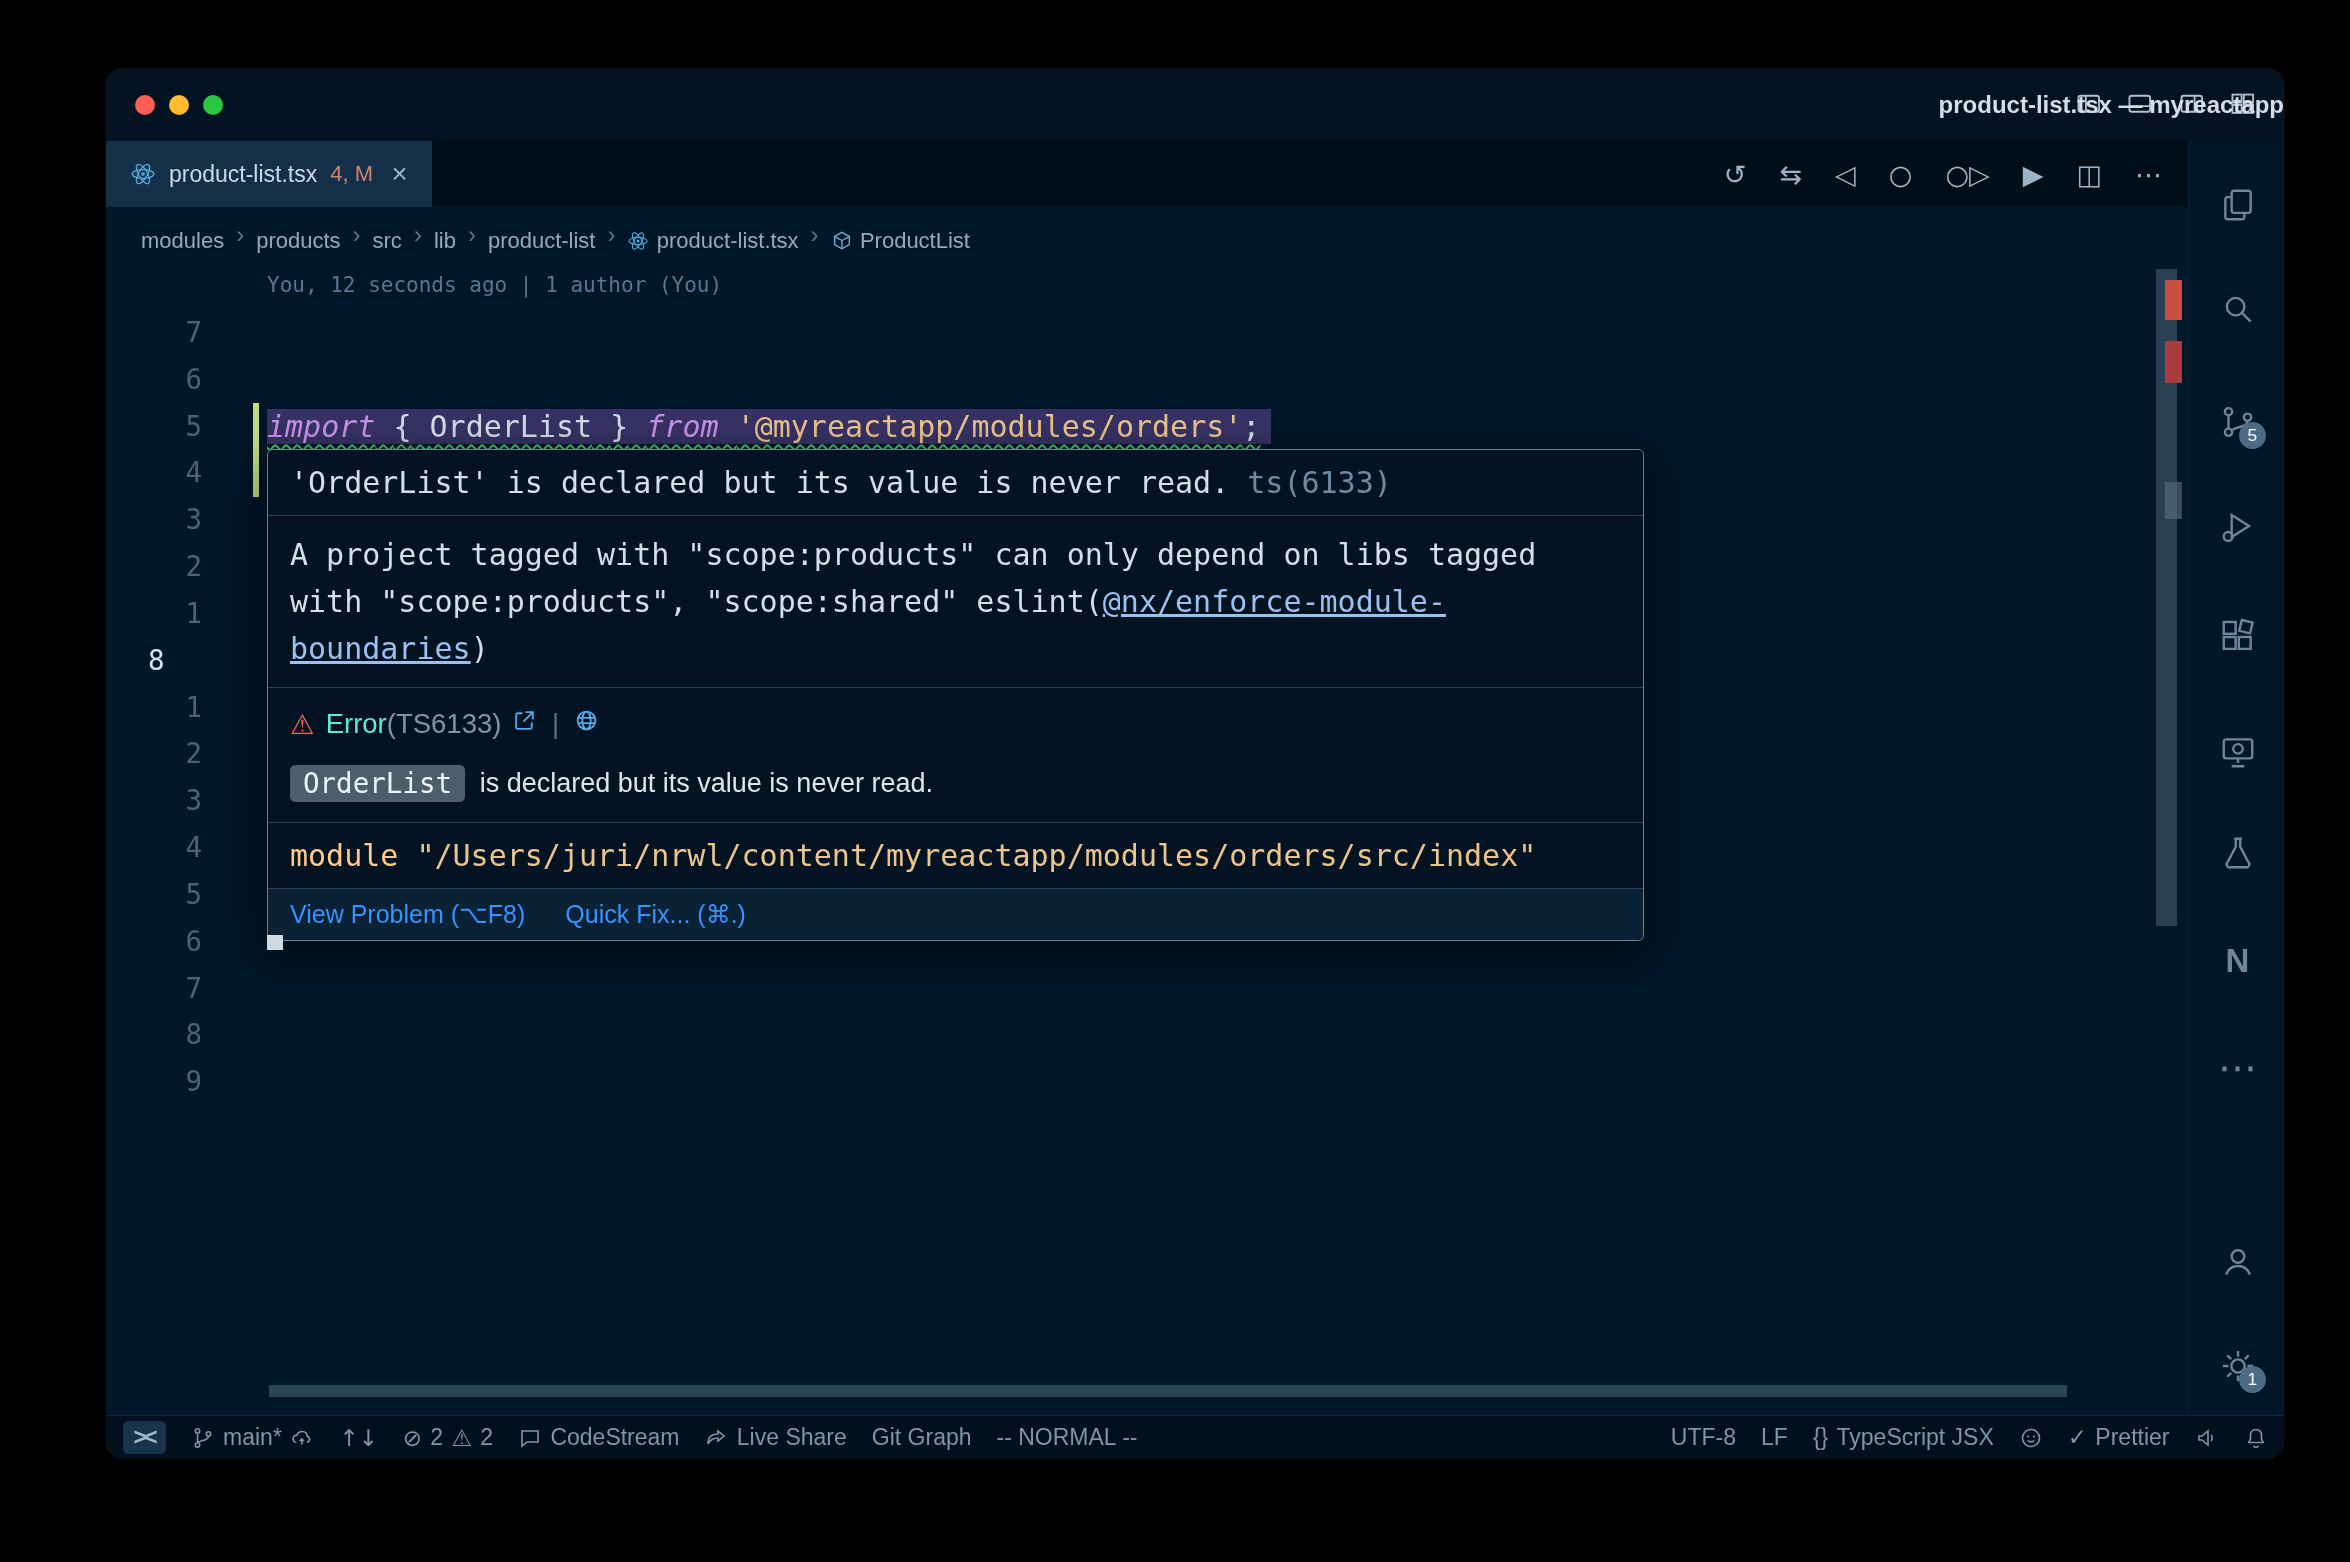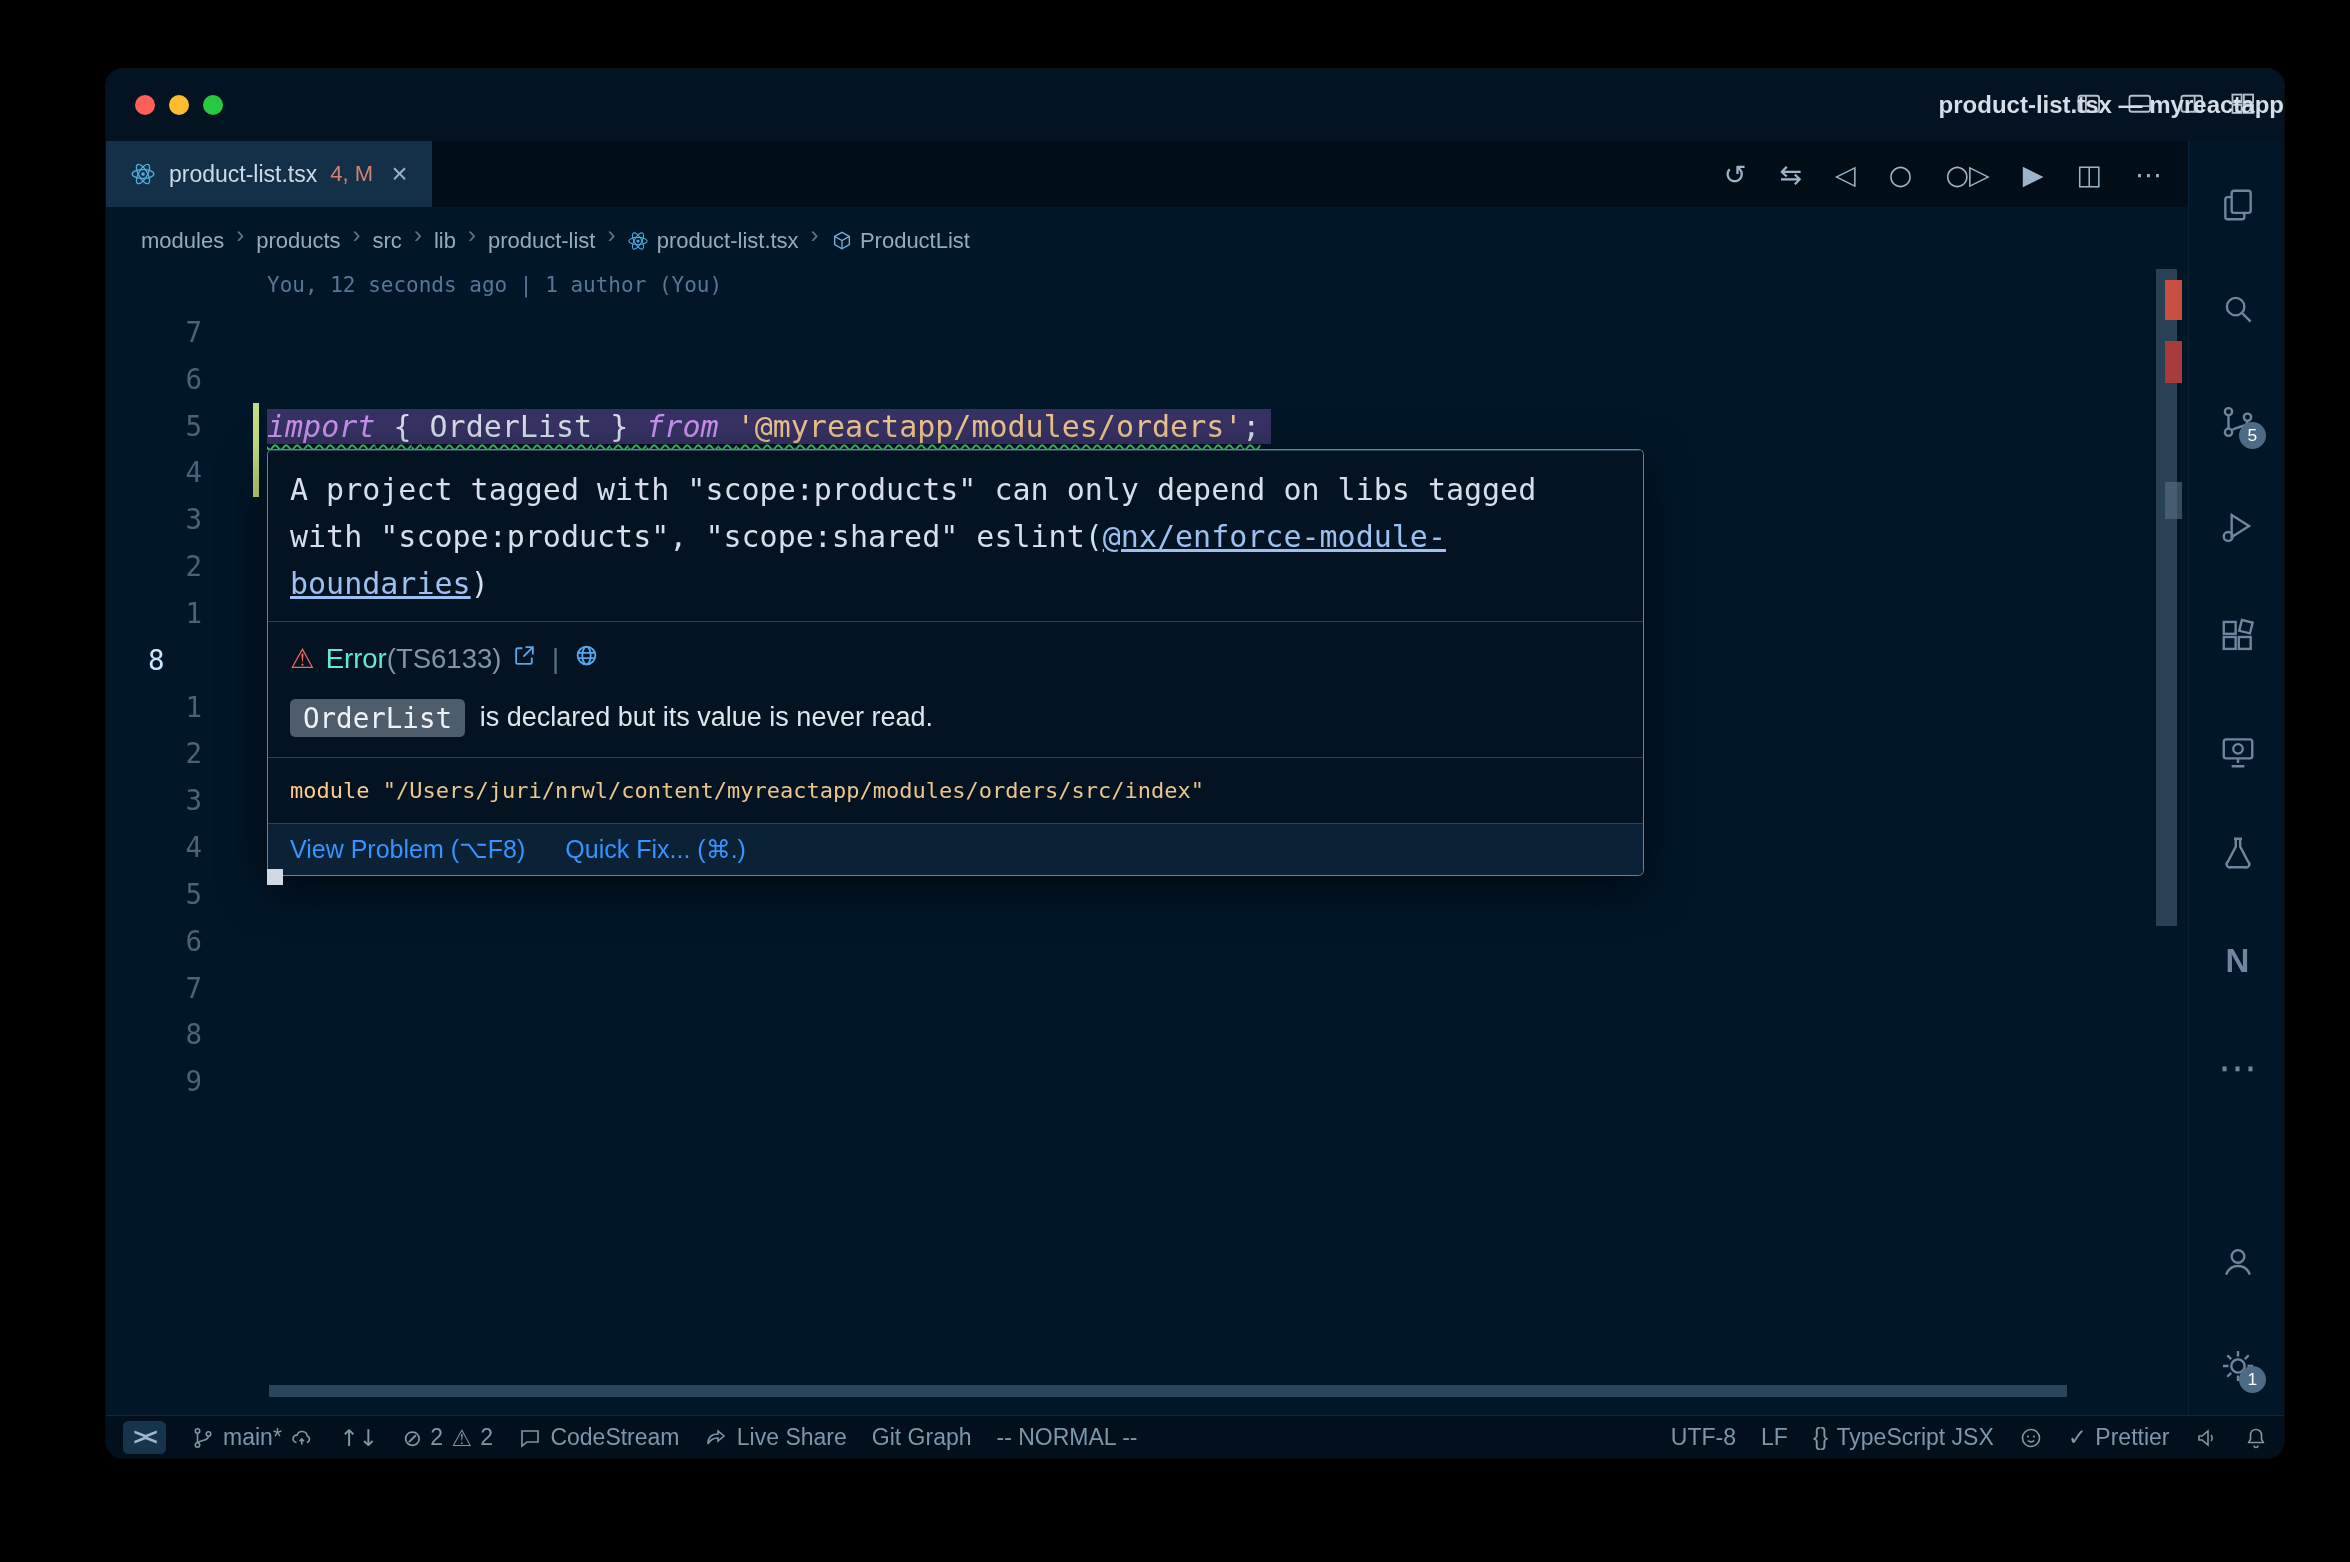--- a/index.html
+++ b/index.html
@@ -219,6 +219,7 @@
 
 
         <div class="hover">
+          <div class="h-sec1"><span>'OrderList' is declared but its value is never read.</span> <span class="h-src">ts(6133)</span></div>
           <div class="h-div"></div>
           <div class="h-sec2"><span>A project tagged with "scope:products" can only depend on libs tagged with "scope:products", "scope:shared"</span> <span>eslint(</span><span class="h-link">@nx/enforce-module-boundaries</span><span>)</span></div>
           <div class="h-div"></div>

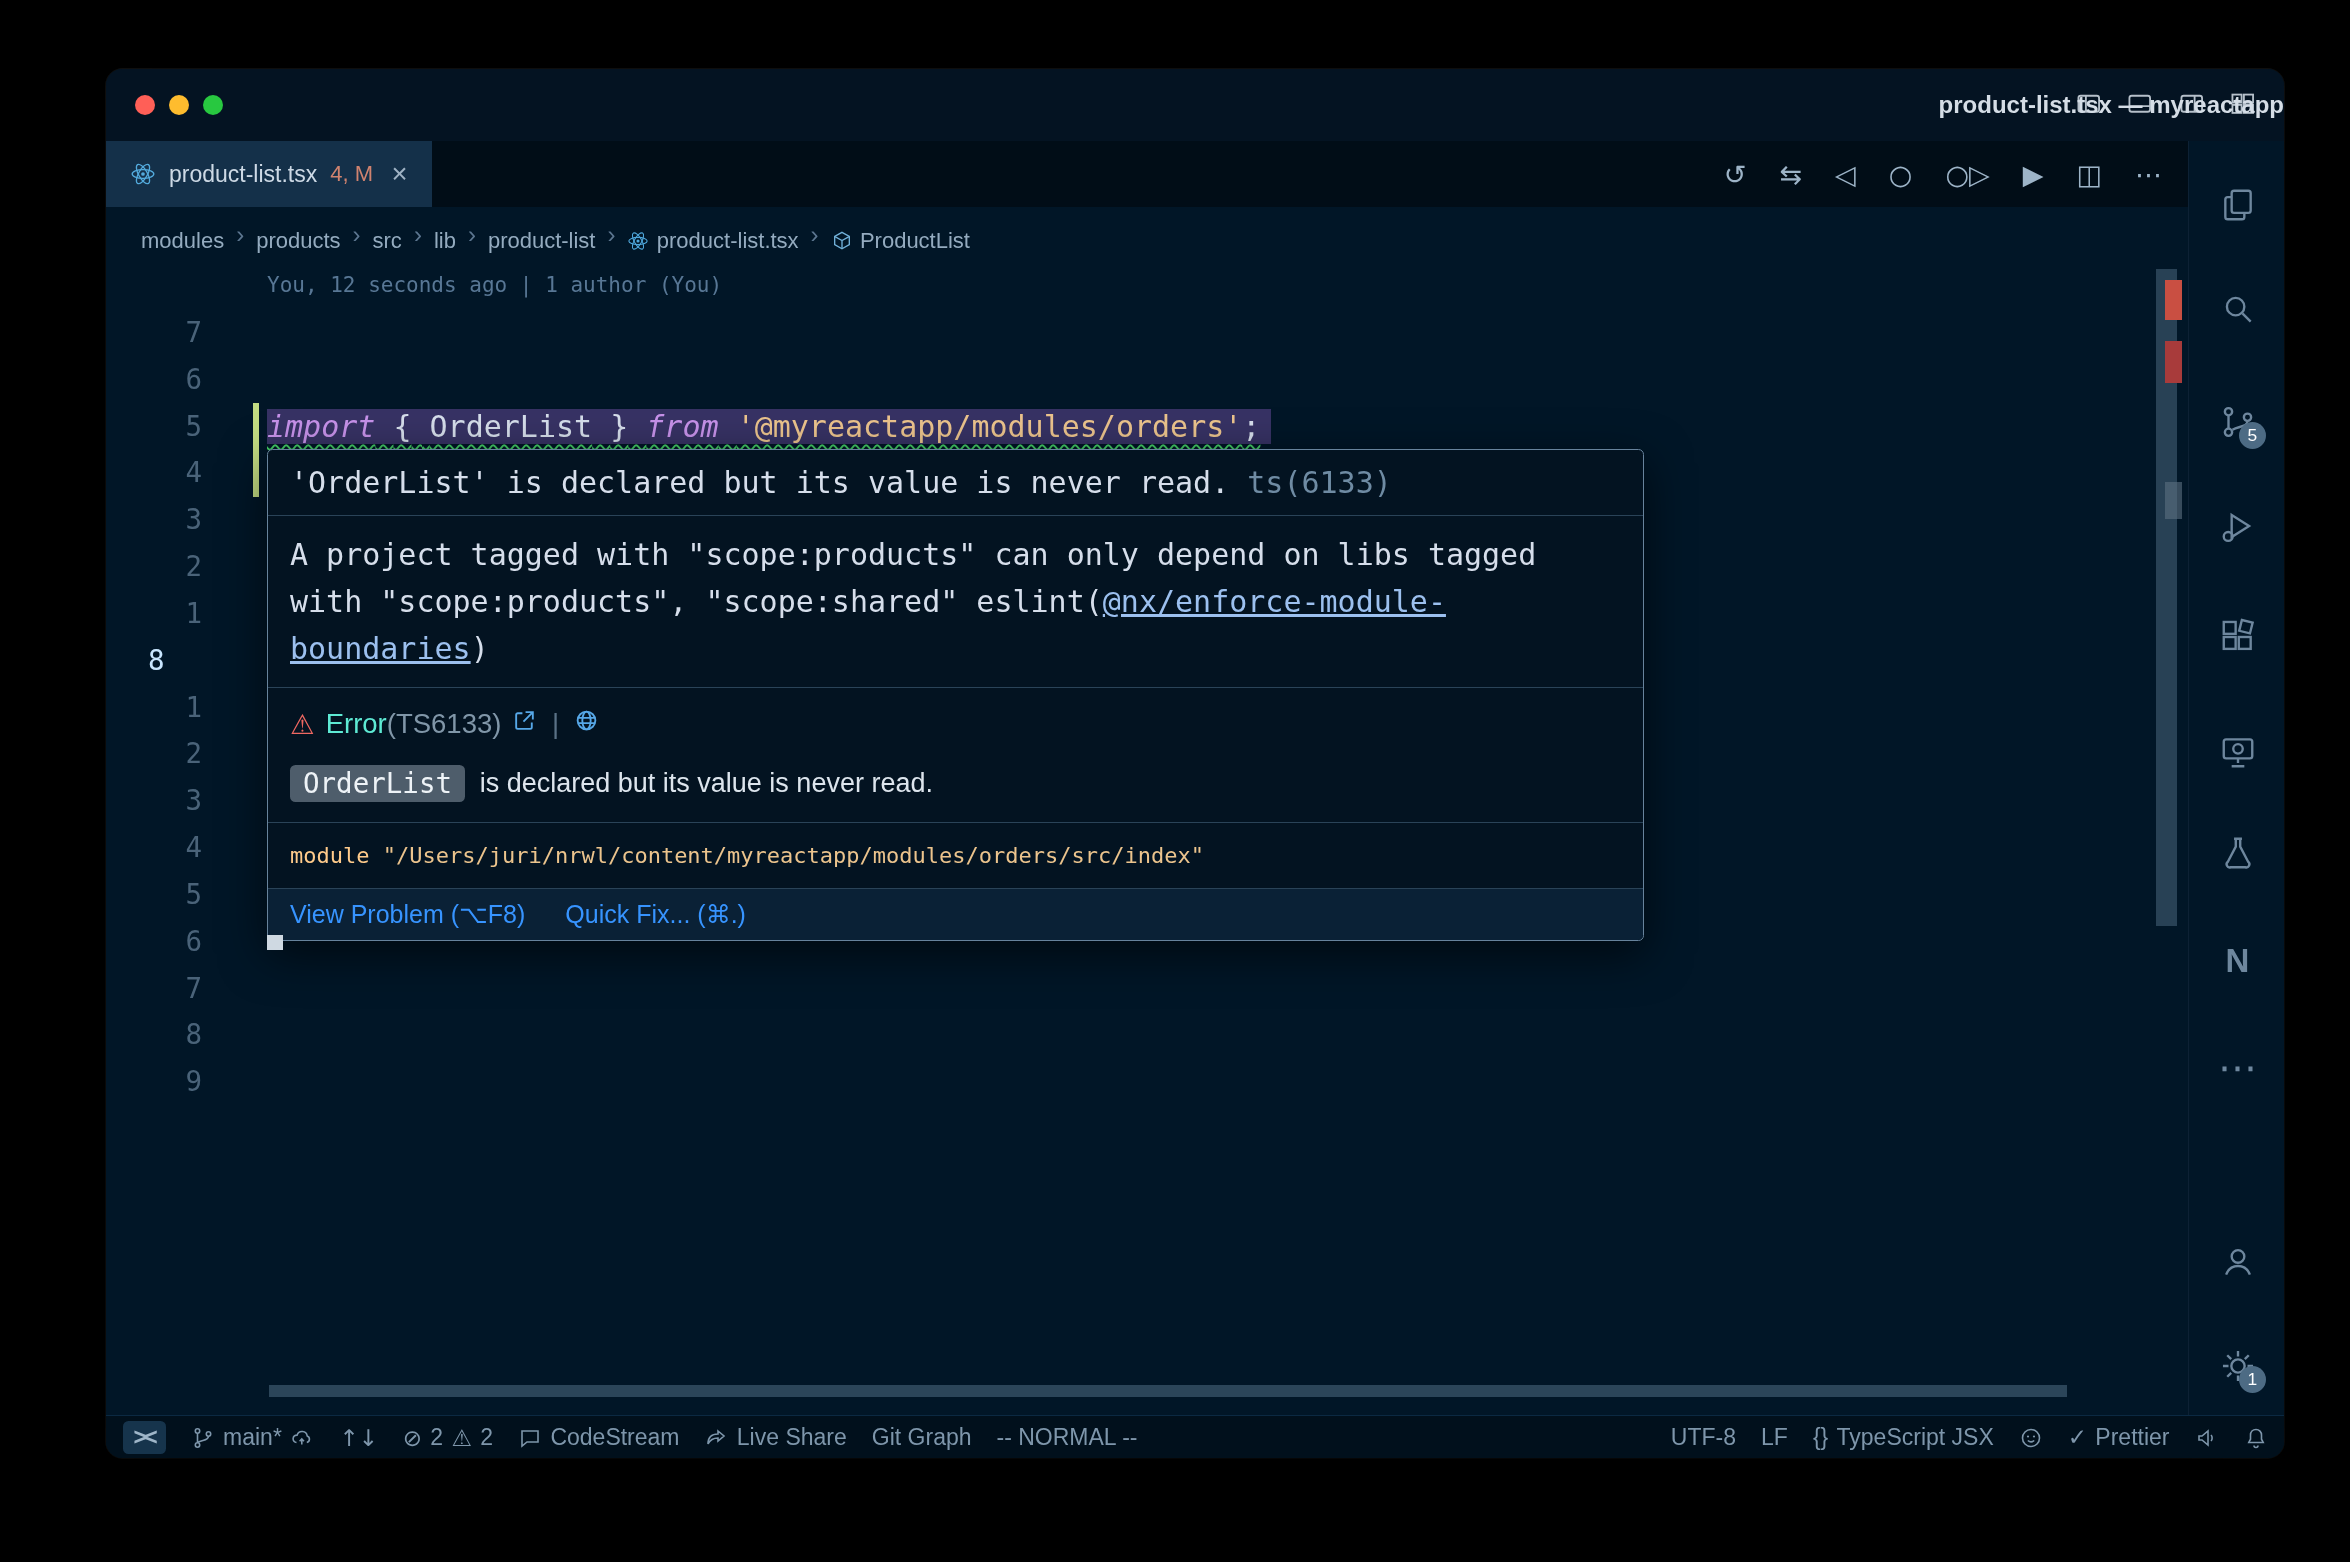--- a/index.html
+++ b/index.html
@@ -73,7 +73,7 @@
   .h-sep { color:#5a7186; margin:0 3.7px; }
   .h-chipline { margin-top:24px; display:flex; align-items:center; gap:14.7px; font-size:27px; color:#dde5ed; }
   .h-chip { background:#4e5d6b; color:#eef3f7; font-family:"DejaVu Sans Mono", monospace; font-size:27.5px; padding:2.8px 13px; border-radius:5.5px; }
-  .h-sec4 { padding:9.2px 22px; font-size:22px; line-height:47px; }
+  .h-sec4 { padding:9.2px 22px; font-size:30px; line-height:47px; }
   .h-kw-module { color:#ffcb8b; } .h-path { color:#ecc48d; }
   .h-actions { padding:11px 22px; display:flex; gap:40px; font-family:"Liberation Sans", sans-serif;
                font-size:25px; color:#3794ff; background:#0a2136; border-top:0.9px solid #2a4358; border-radius:0 0 5.5px 5.5px; }

